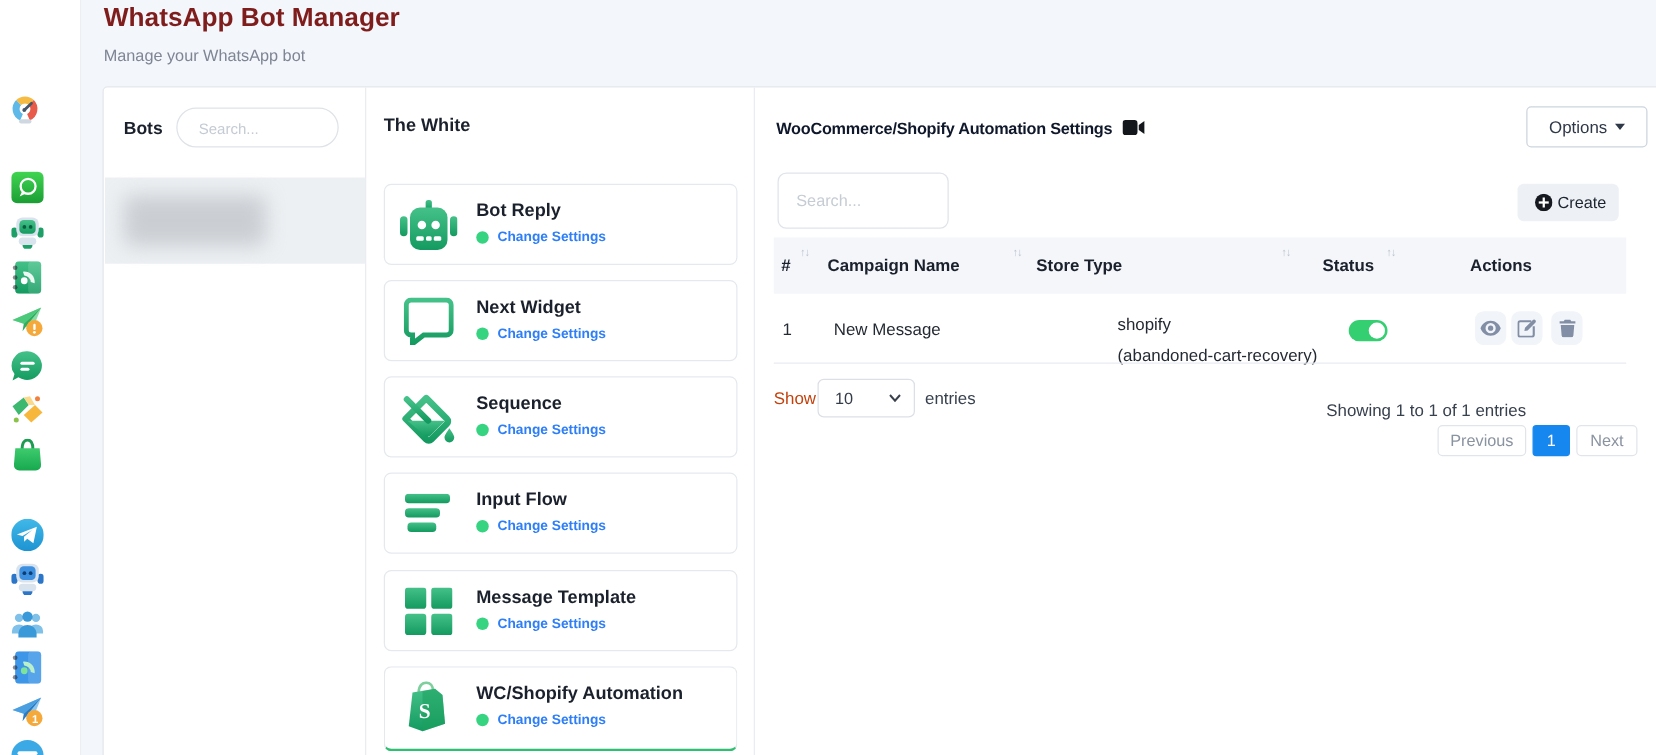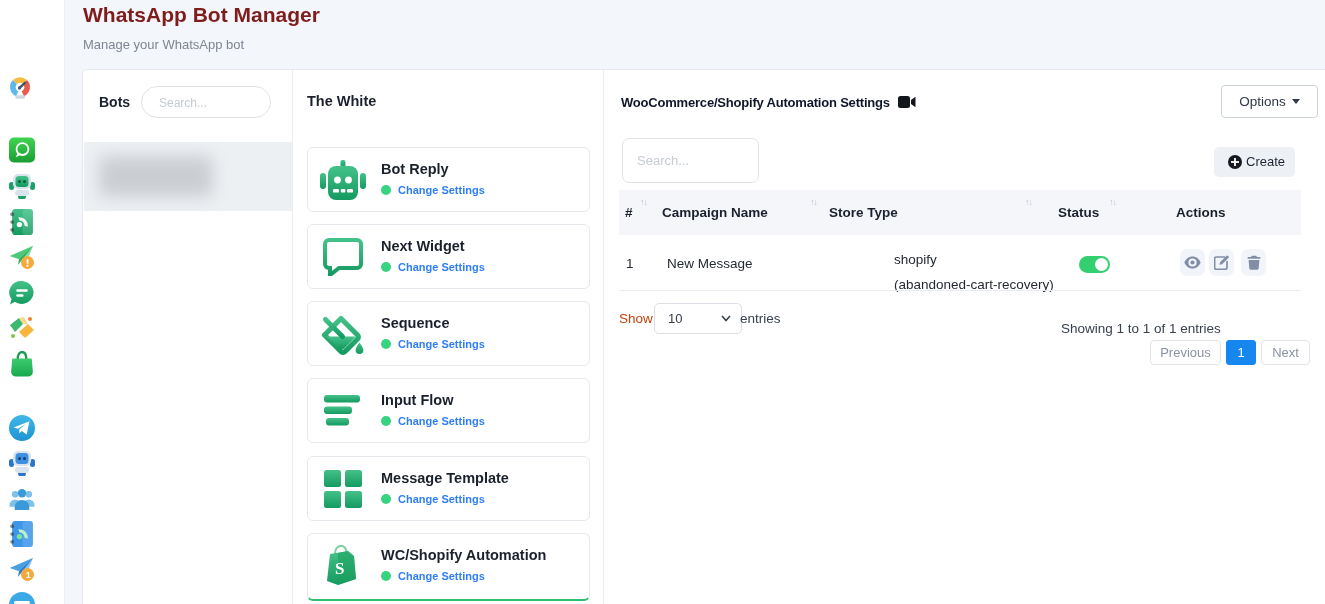--- a/index.html
+++ b/index.html
@@ -56,7 +56,7 @@
 
 
 #show-l { position:absolute; left:536px; top:241px; font-size:13.5px; color:#c2410c; }
-#showsel { position:absolute; left:571px; top:233px; width:88px; height:31px; border:1px solid #dce0e6; border-radius:5px; background:#fff; font-size:13px; color:#343c48; }
+#showsel { position:absolute; left:571px; top:233px; width:78px; height:31px; border:1px solid #dce0e6; border-radius:5px; background:#fff; font-size:13px; color:#343c48; }
 #showsel span { position:absolute; left:13px; top:7px; }
 #showsel svg { position:absolute; right:10px; top:11px; }
 #entries-l { position:absolute; left:657px; top:241px; font-size:13.5px; color:#38414e; }

